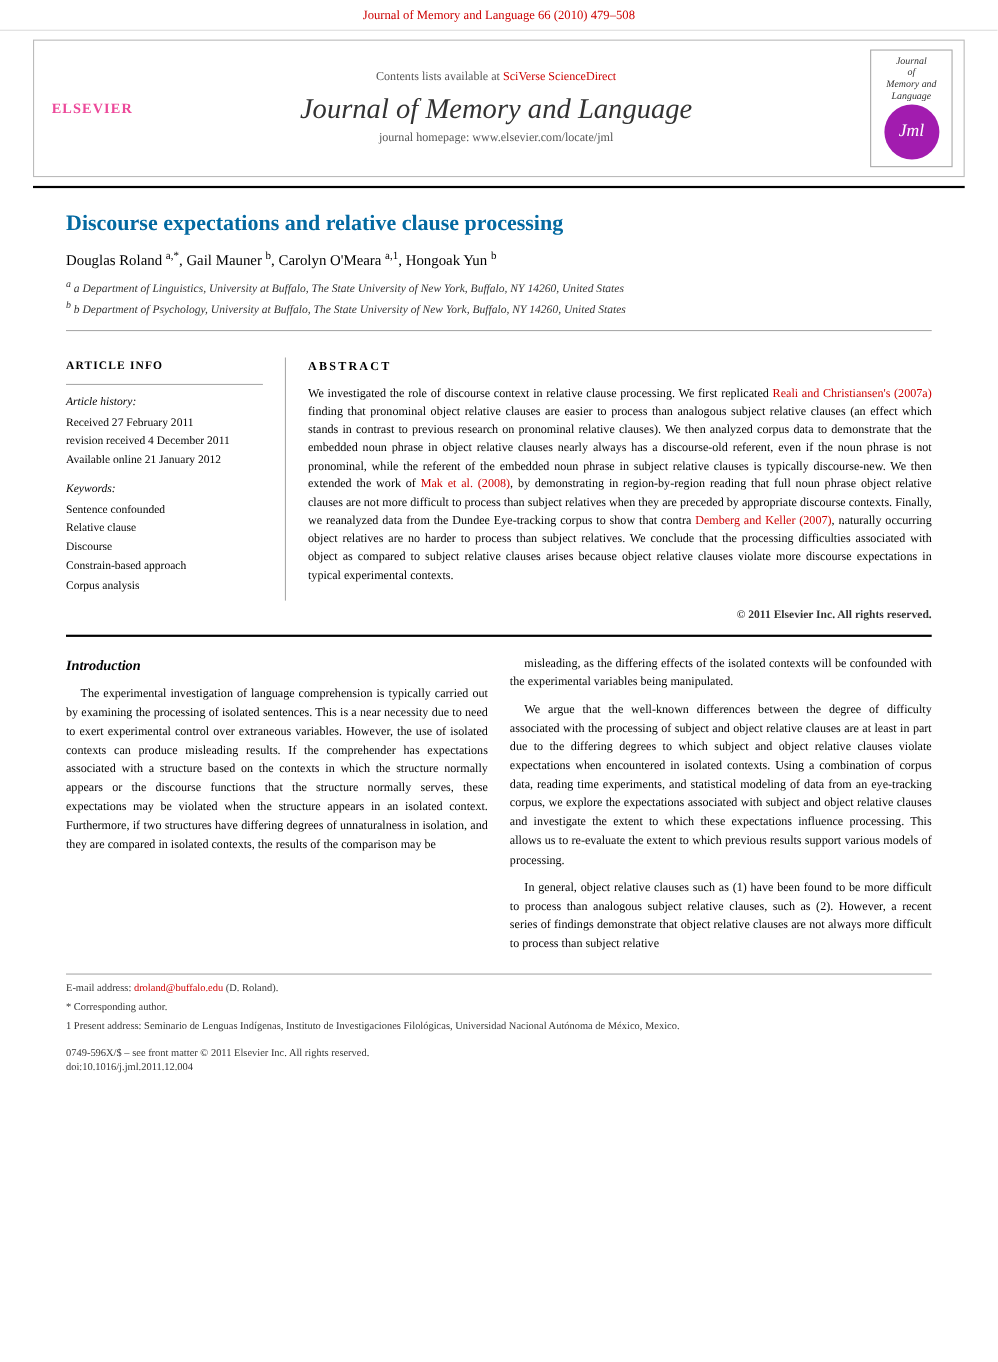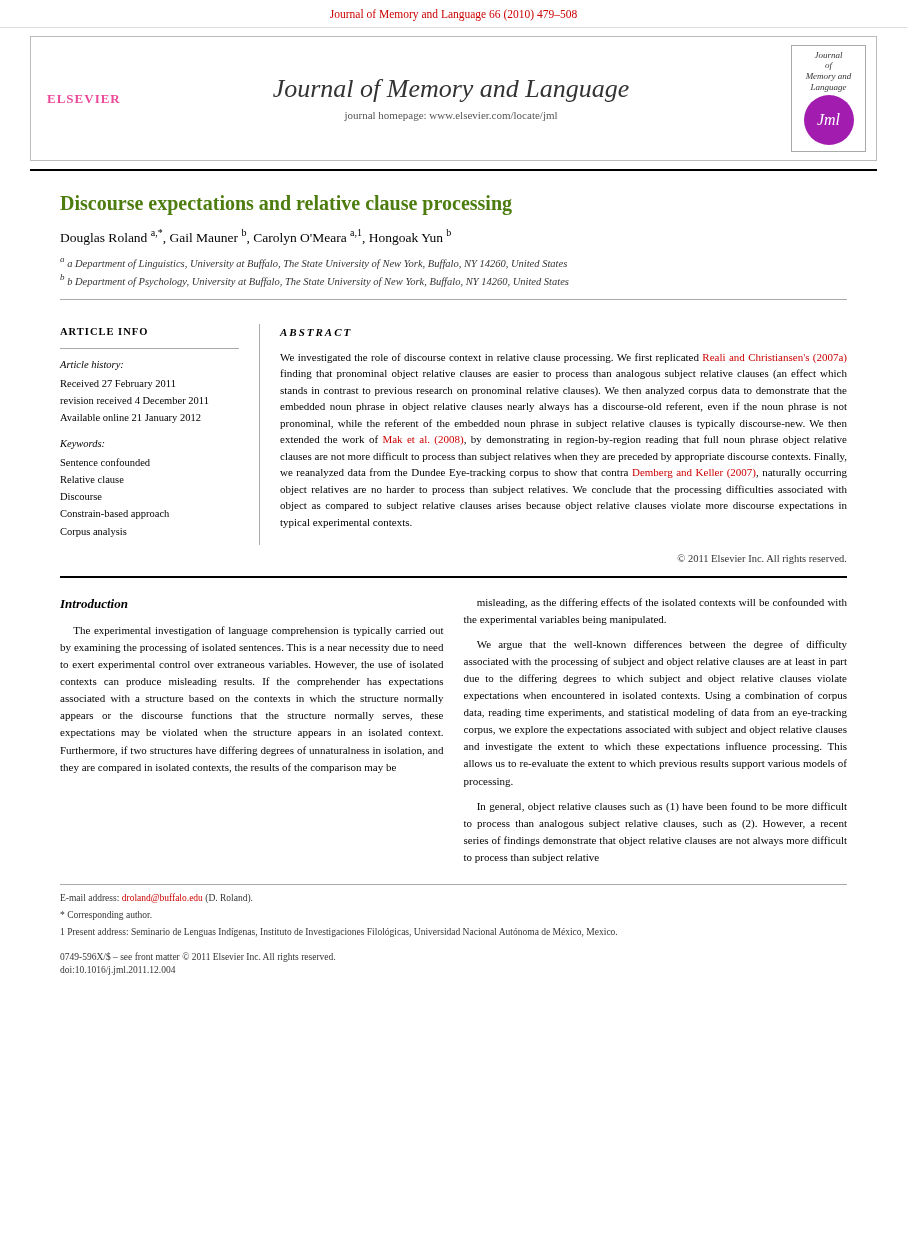--- a/index.html
+++ b/index.html
@@ -264,6 +264,9 @@
   </div>
 
   <div class="header-center">
+    <div class="contents-line">
+      Contents lists available at <span style="color:#c00;">SciVerse ScienceDirect</span>
+    </div>
     <div class="journal-title">Journal of Memory and Language</div>
     <div class="homepage">journal homepage: www.elsevier.com/locate/jml</div>
   </div>

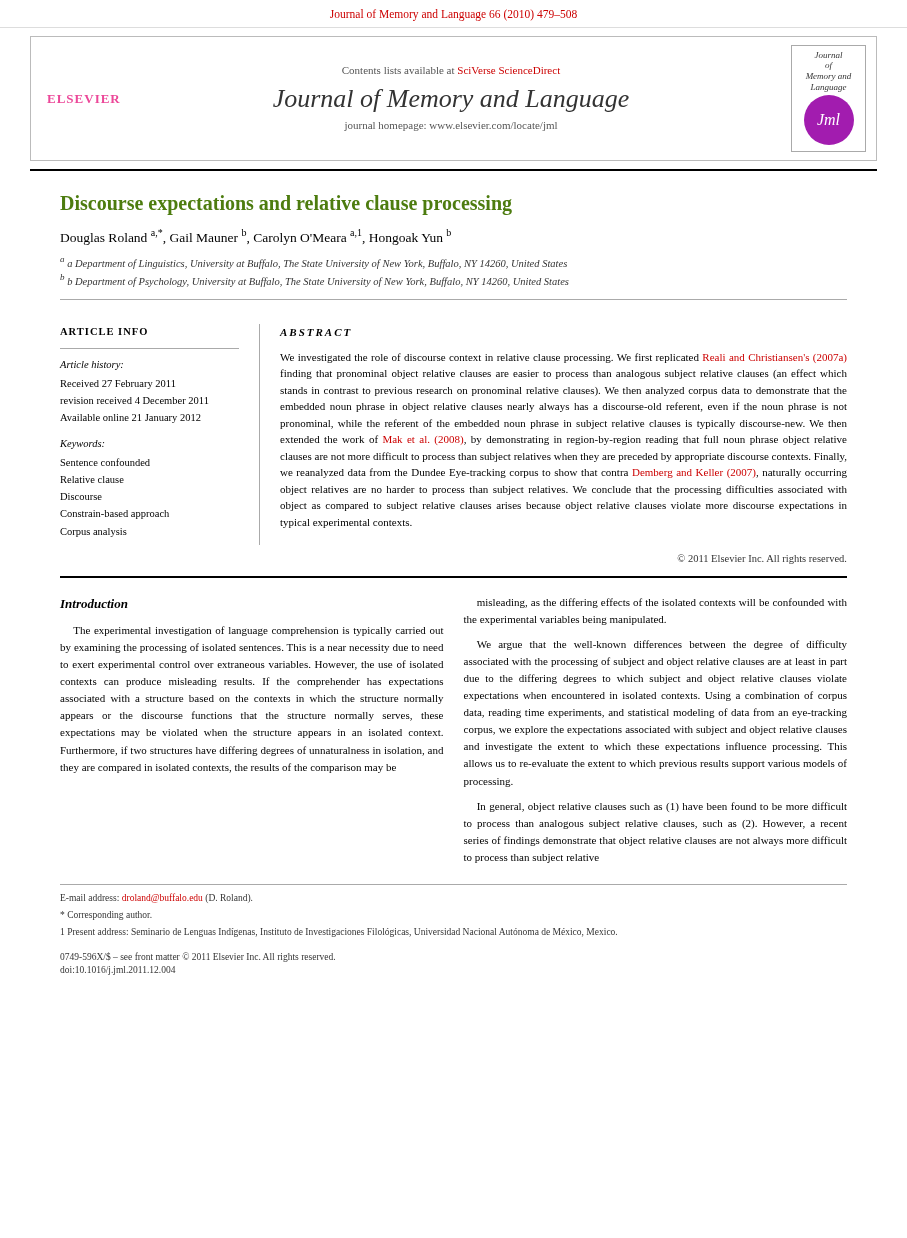--- a/index.html
+++ b/index.html
@@ -108,7 +108,7 @@
     .article-title {
       font-size: 20px;
       font-weight: bold;
-      color: #4d7c0f;
+      color: #0369a1;
       margin-bottom: 8px;
     }
     .authors {

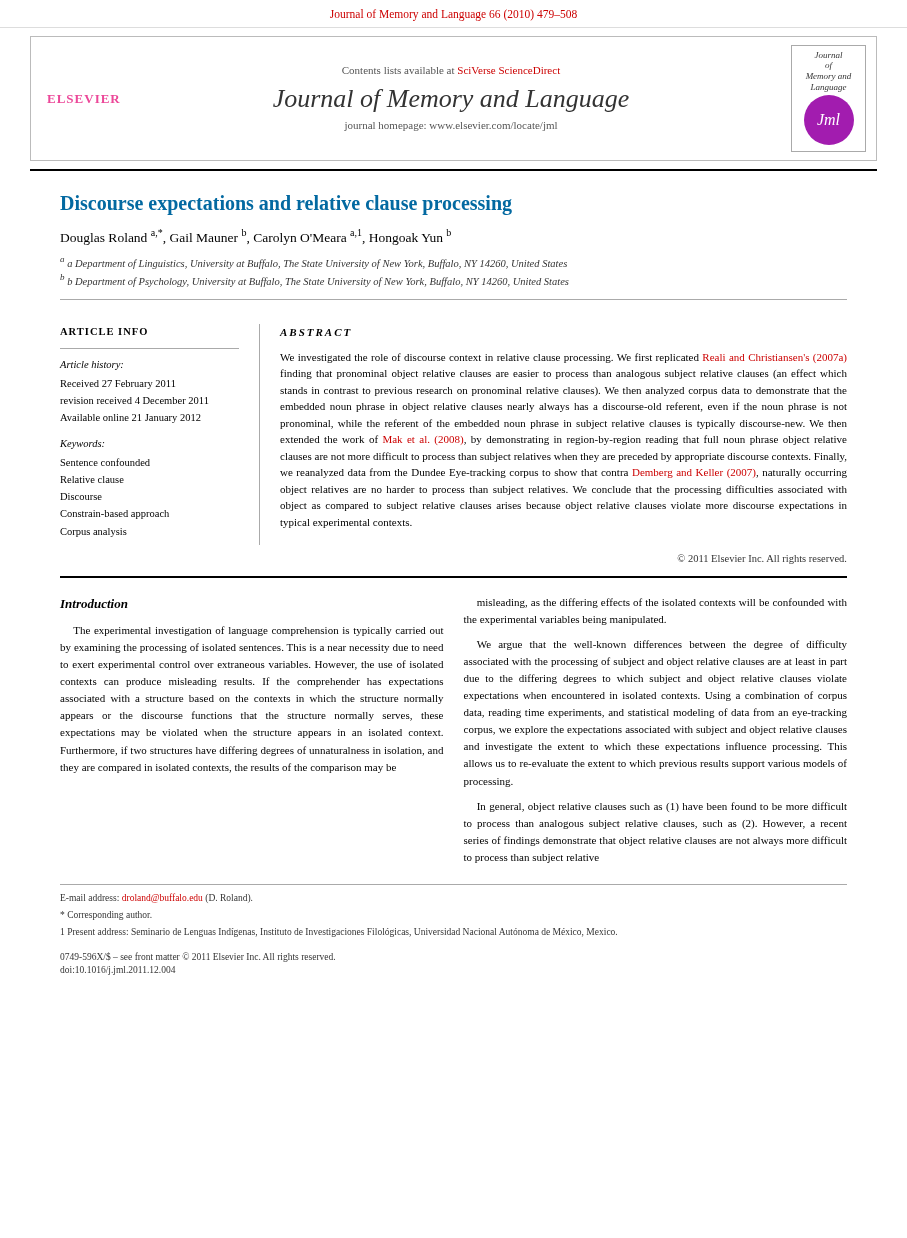--- a/index.html
+++ b/index.html
@@ -170,7 +170,6 @@
       letter-spacing: 2px;
       text-transform: uppercase;
       margin-bottom: 8px;
-      font-style: italic;
     }
     .abstract-col p {
       text-align: justify;

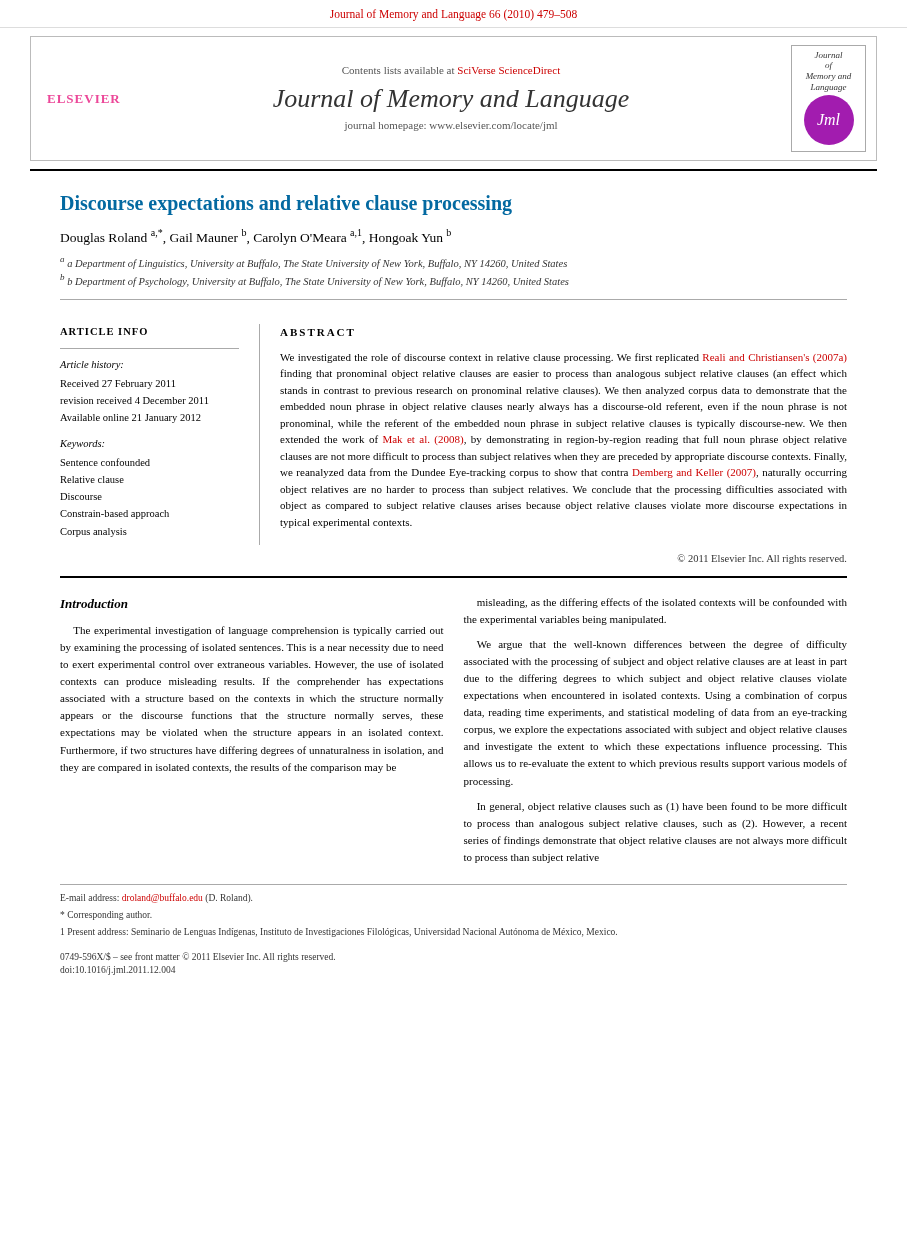--- a/index.html
+++ b/index.html
@@ -180,6 +180,7 @@
       font-size: 10.5px;
       padding: 6px 60px 0;
       color: #333;
+      font-weight: bold;
     }
     .separator-double {
       border: none;

